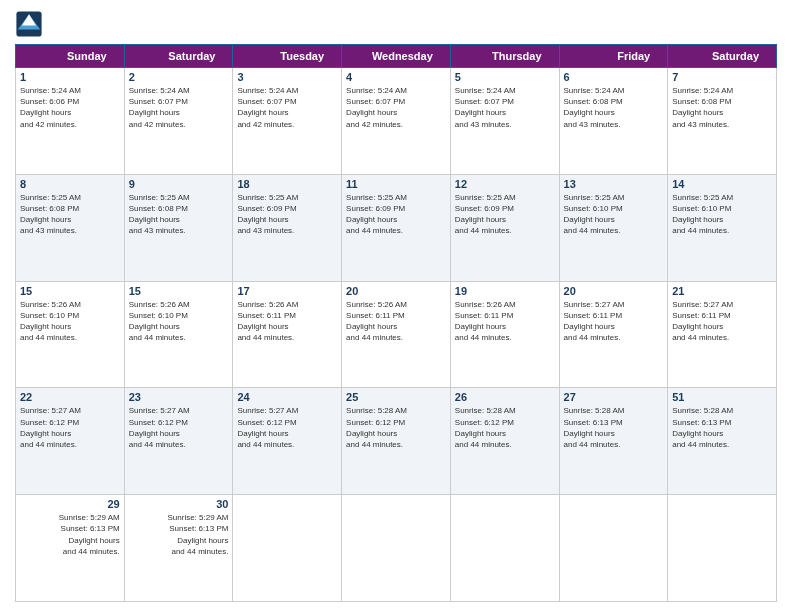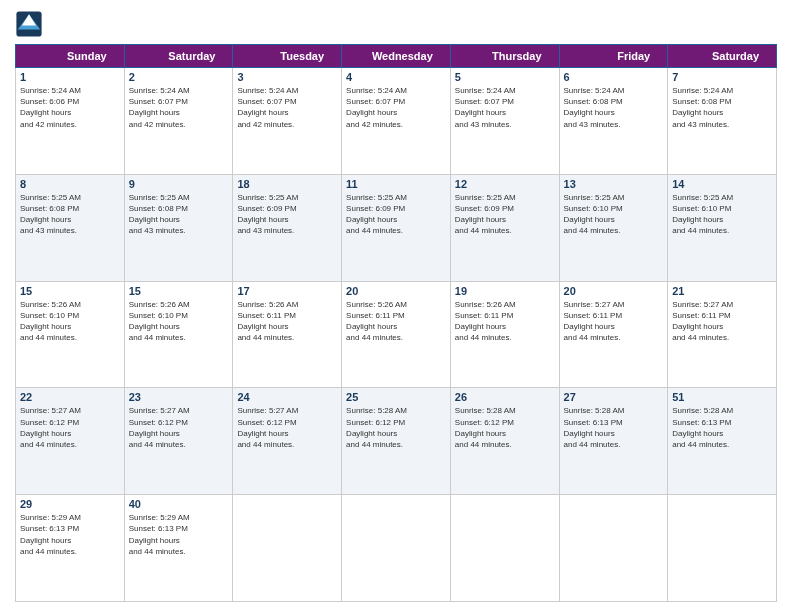--- a/index.html
+++ b/index.html
@@ -78,6 +78,7 @@
     }
     .calendar tr:last-child td {
       height: 80px;
+      text-align: right;
     }
     .day-num {
       font-size: 11px;

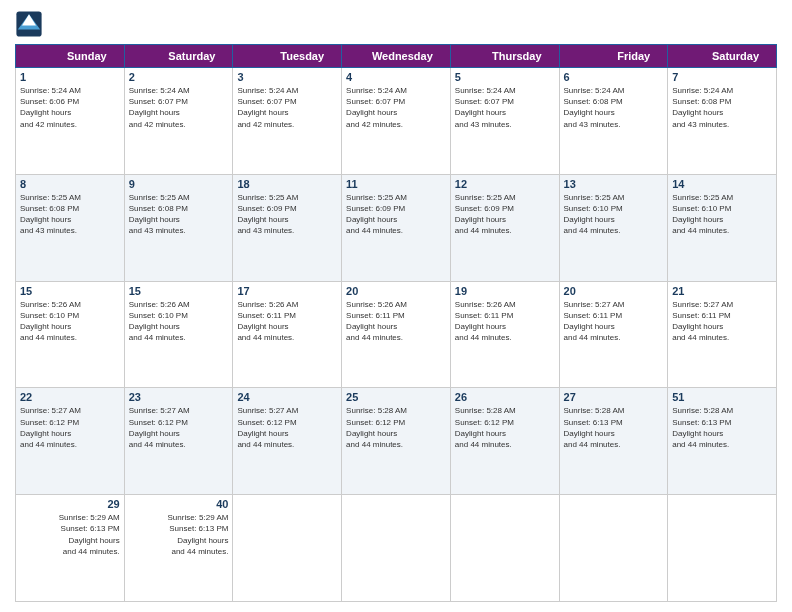--- a/index.html
+++ b/index.html
@@ -260,7 +260,7 @@
         <span class="day-info">Sunrise: 5:29 AM<br>Sunset: 6:13 PM<br>Daylight hours<br>and 44 minutes.</span>
       </td>
           <td>
-        <span class="day-num">40</span>
+        <span class="day-num">30</span>
         <span class="day-info">Sunrise: 5:29 AM<br>Sunset: 6:13 PM<br>Daylight hours<br>and 44 minutes.</span>
       </td>
           <td class="empty-cell"></td>

